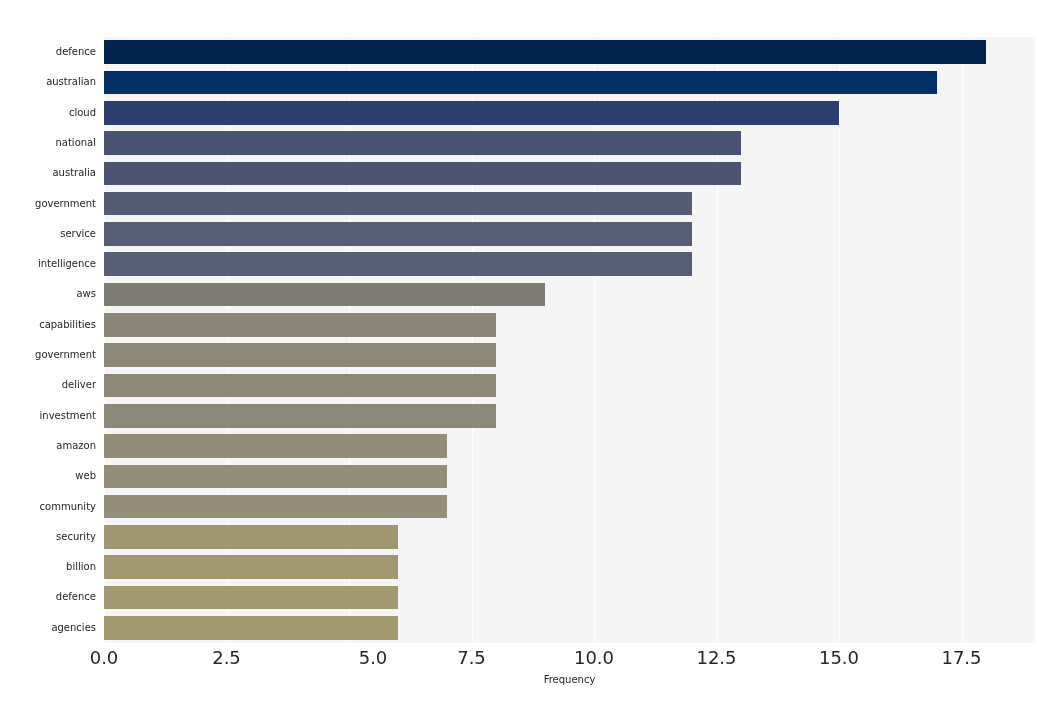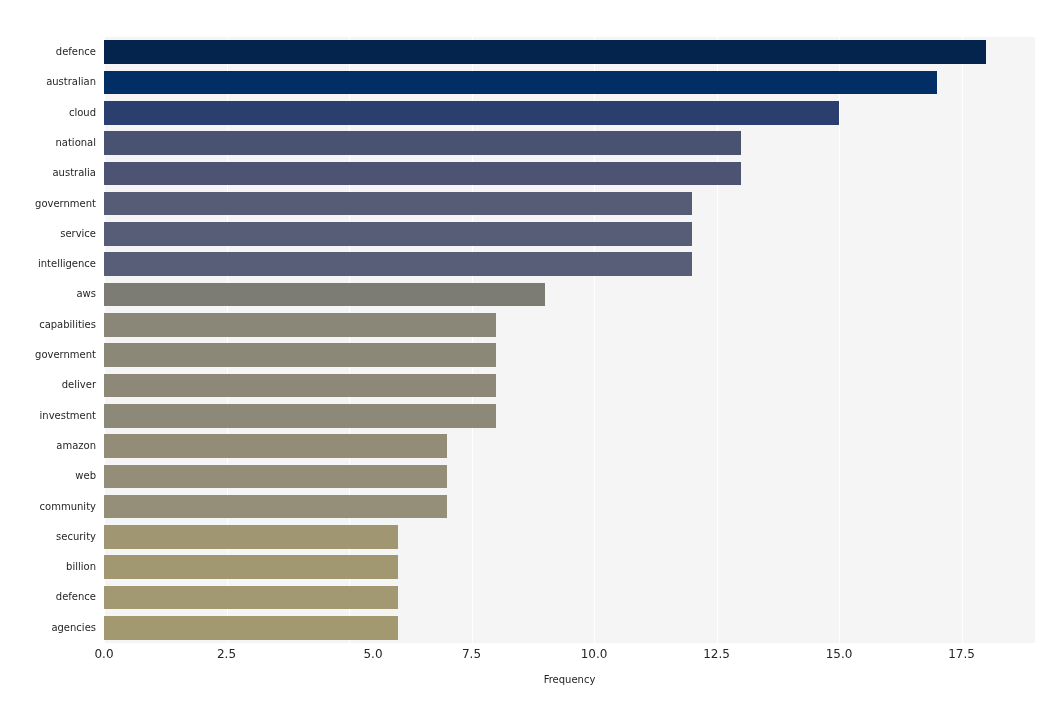--- a/index.html
+++ b/index.html
@@ -96,7 +96,7 @@
     position: absolute;
     top: 0;
     transform: translateX(-50%);
-    font-size: 12px;
+    font-size: 18px;
     color: #262626;
     white-space: nowrap;
     text-align: center;

